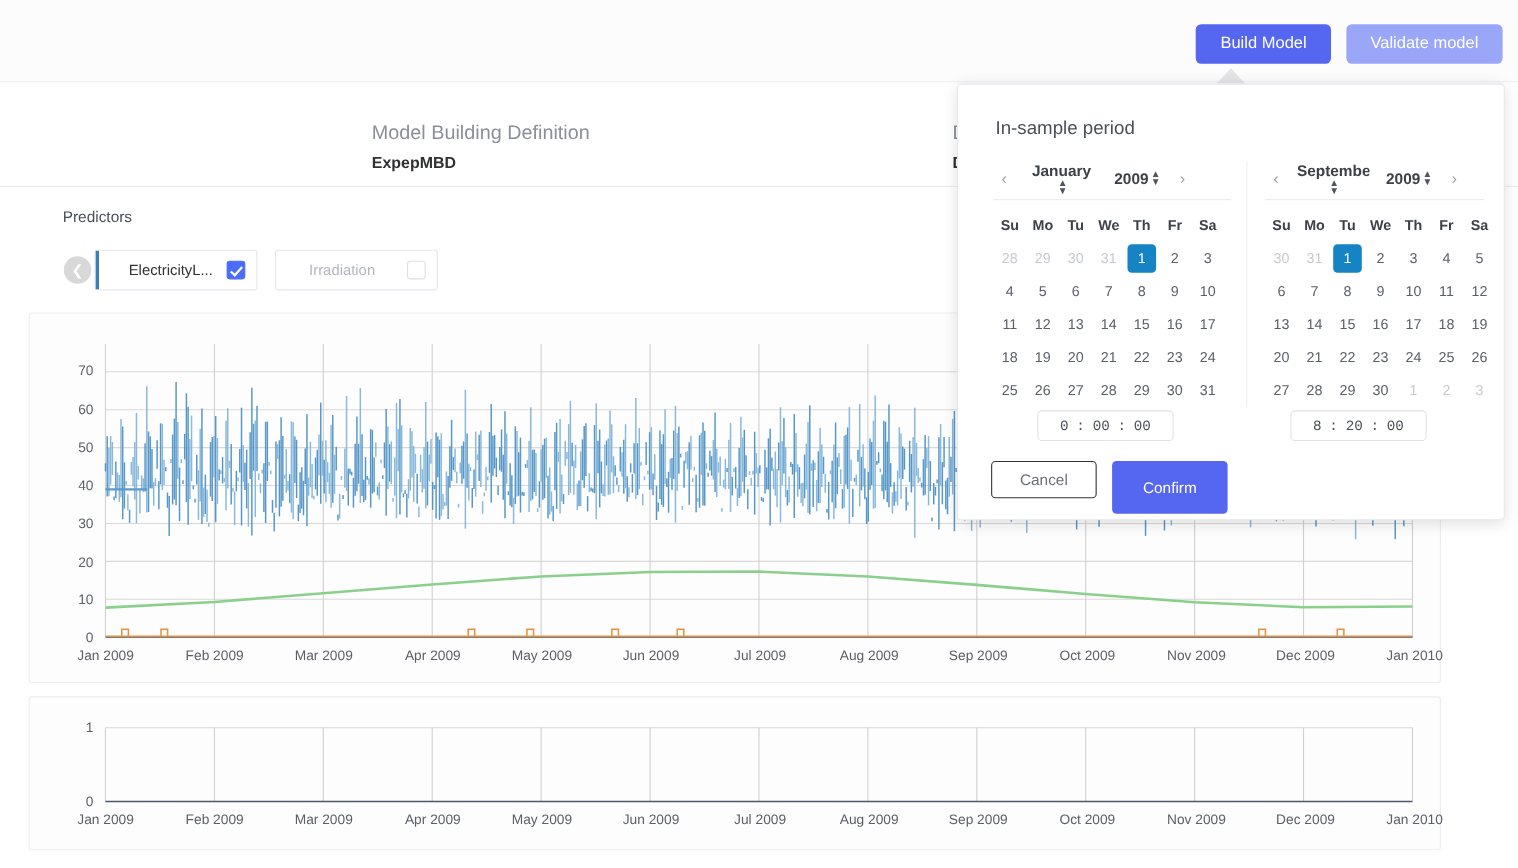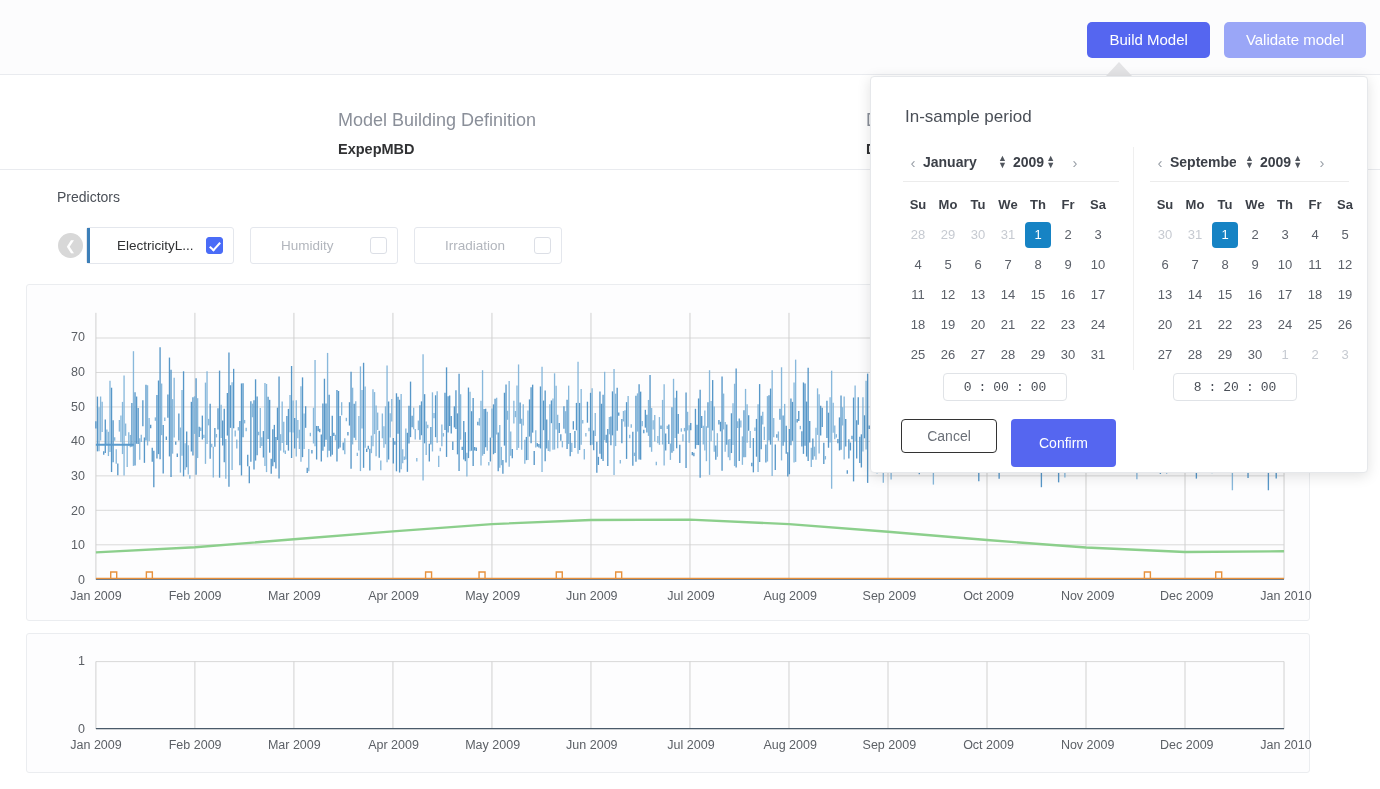--- a/index.html
+++ b/index.html
@@ -134,7 +134,7 @@
     display:inline-flex; align-items:center; cursor:pointer;
     overflow:hidden; white-space:nowrap;
   }
-  .sel-month{ width:84px; justify-content:space-between; }
+  .sel-month{ width:84px; justify-content:flex-start;flex-direction:column; }
   .sel-year{ width:52px; justify-content:flex-start; margin-left:6px; }
   .sel-txt{ overflow:hidden; text-overflow:clip; white-space:nowrap; max-width:66px; display:inline-block; }
   .sel-year .sel-txt{ max-width:34px; }

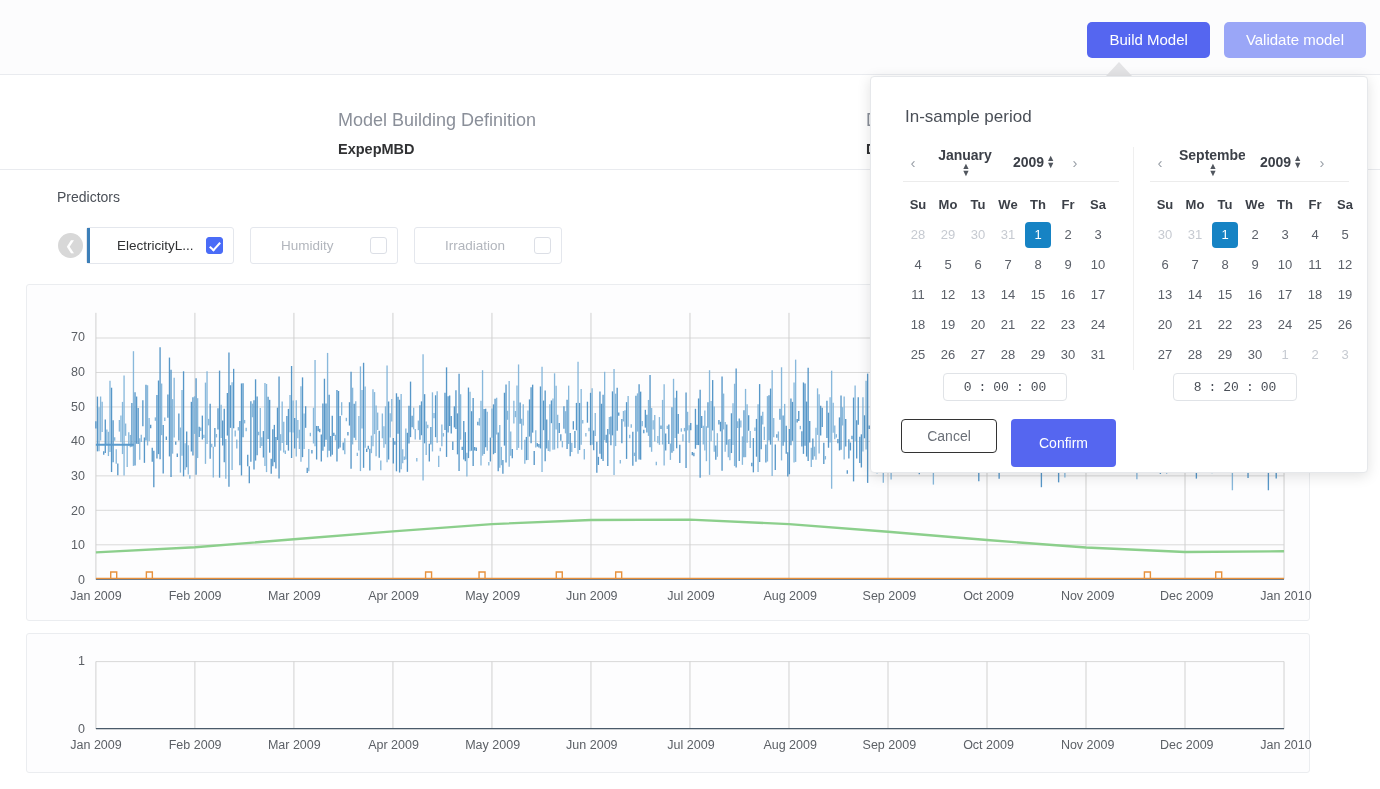--- a/index.html
+++ b/index.html
@@ -208,11 +208,6 @@
       <span class="bar" style="background: rgb(60, 127, 184);"></span>
       <span class="chip-label">ElectricityL...</span>
       <span class="cbox checked"></span>
-    </div>
-    <div class="chip off">
-      <span class="bar" style="background: transparent;"></span>
-      <span class="chip-label">Humidity</span>
-      <span class="cbox"></span>
     </div>
     <div class="chip off">
       <span class="bar" style="background: transparent;"></span>

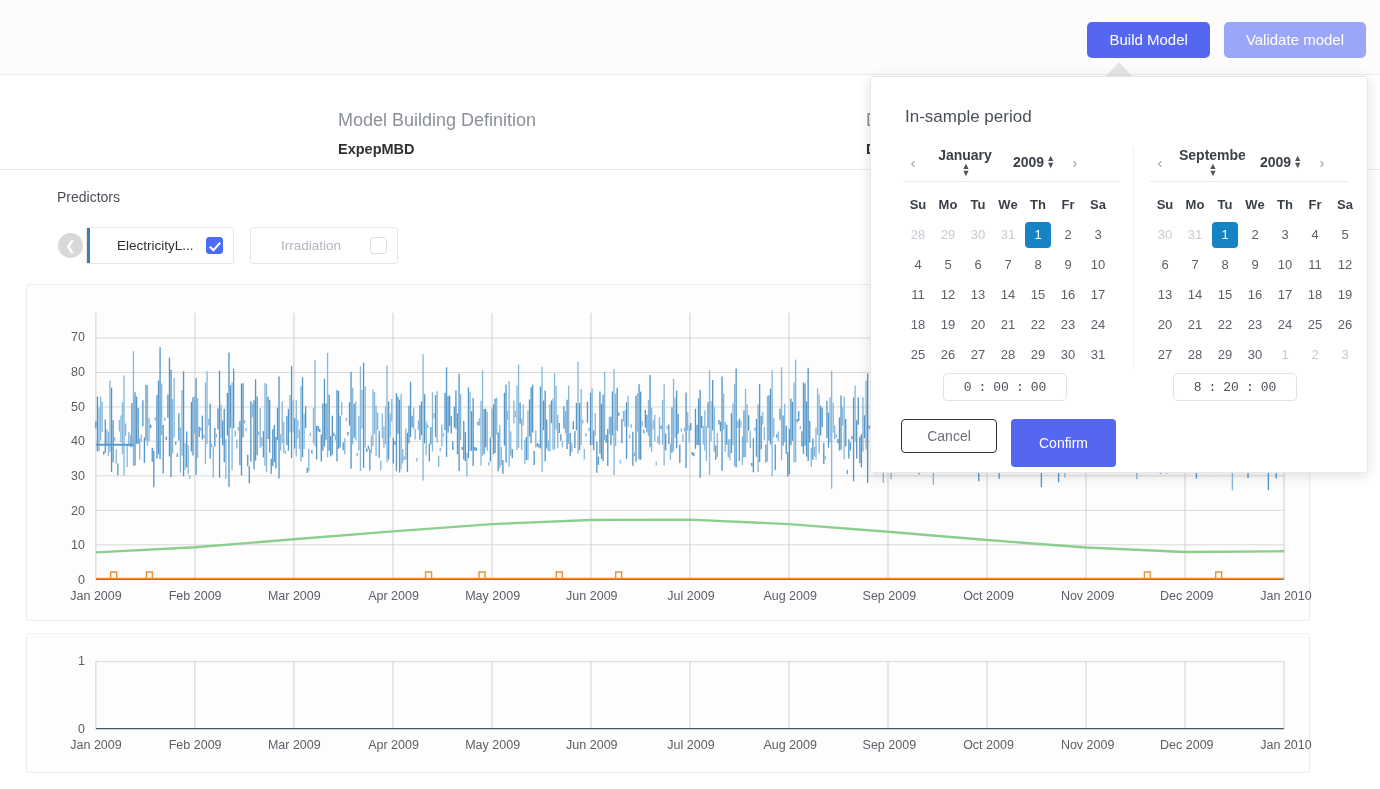--- a/index.html
+++ b/index.html
@@ -1019,7 +1019,7 @@
       <div class="axis-label ytick" style="left: 14px; width: 44px; top: 184px;">30</div>
       <div class="axis-label ytick" style="left: 14px; width: 44px; top: 149.333px;">40</div>
       <div class="axis-label ytick" style="left: 14px; width: 44px; top: 114.667px;">50</div>
-      <div class="axis-label ytick" style="left: 14px; width: 44px; top: 80px;">80</div>
+      <div class="axis-label ytick" style="left: 14px; width: 44px; top: 80px;">60</div>
       <div class="axis-label ytick" style="left: 14px; width: 44px; top: 45.3333px;">70</div>
       <div class="axis-label" style="left: 25px; width: 88px; text-align: center; top: 304px;">Jan 2009</div>
       <div class="axis-label" style="left: 124.167px; width: 88px; text-align: center; top: 304px;">Feb 2009</div>

